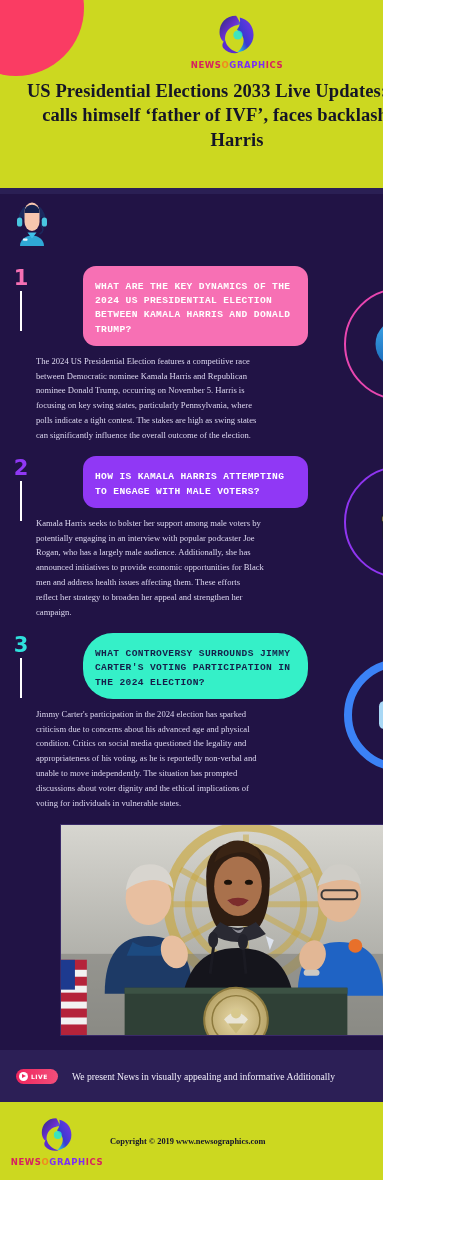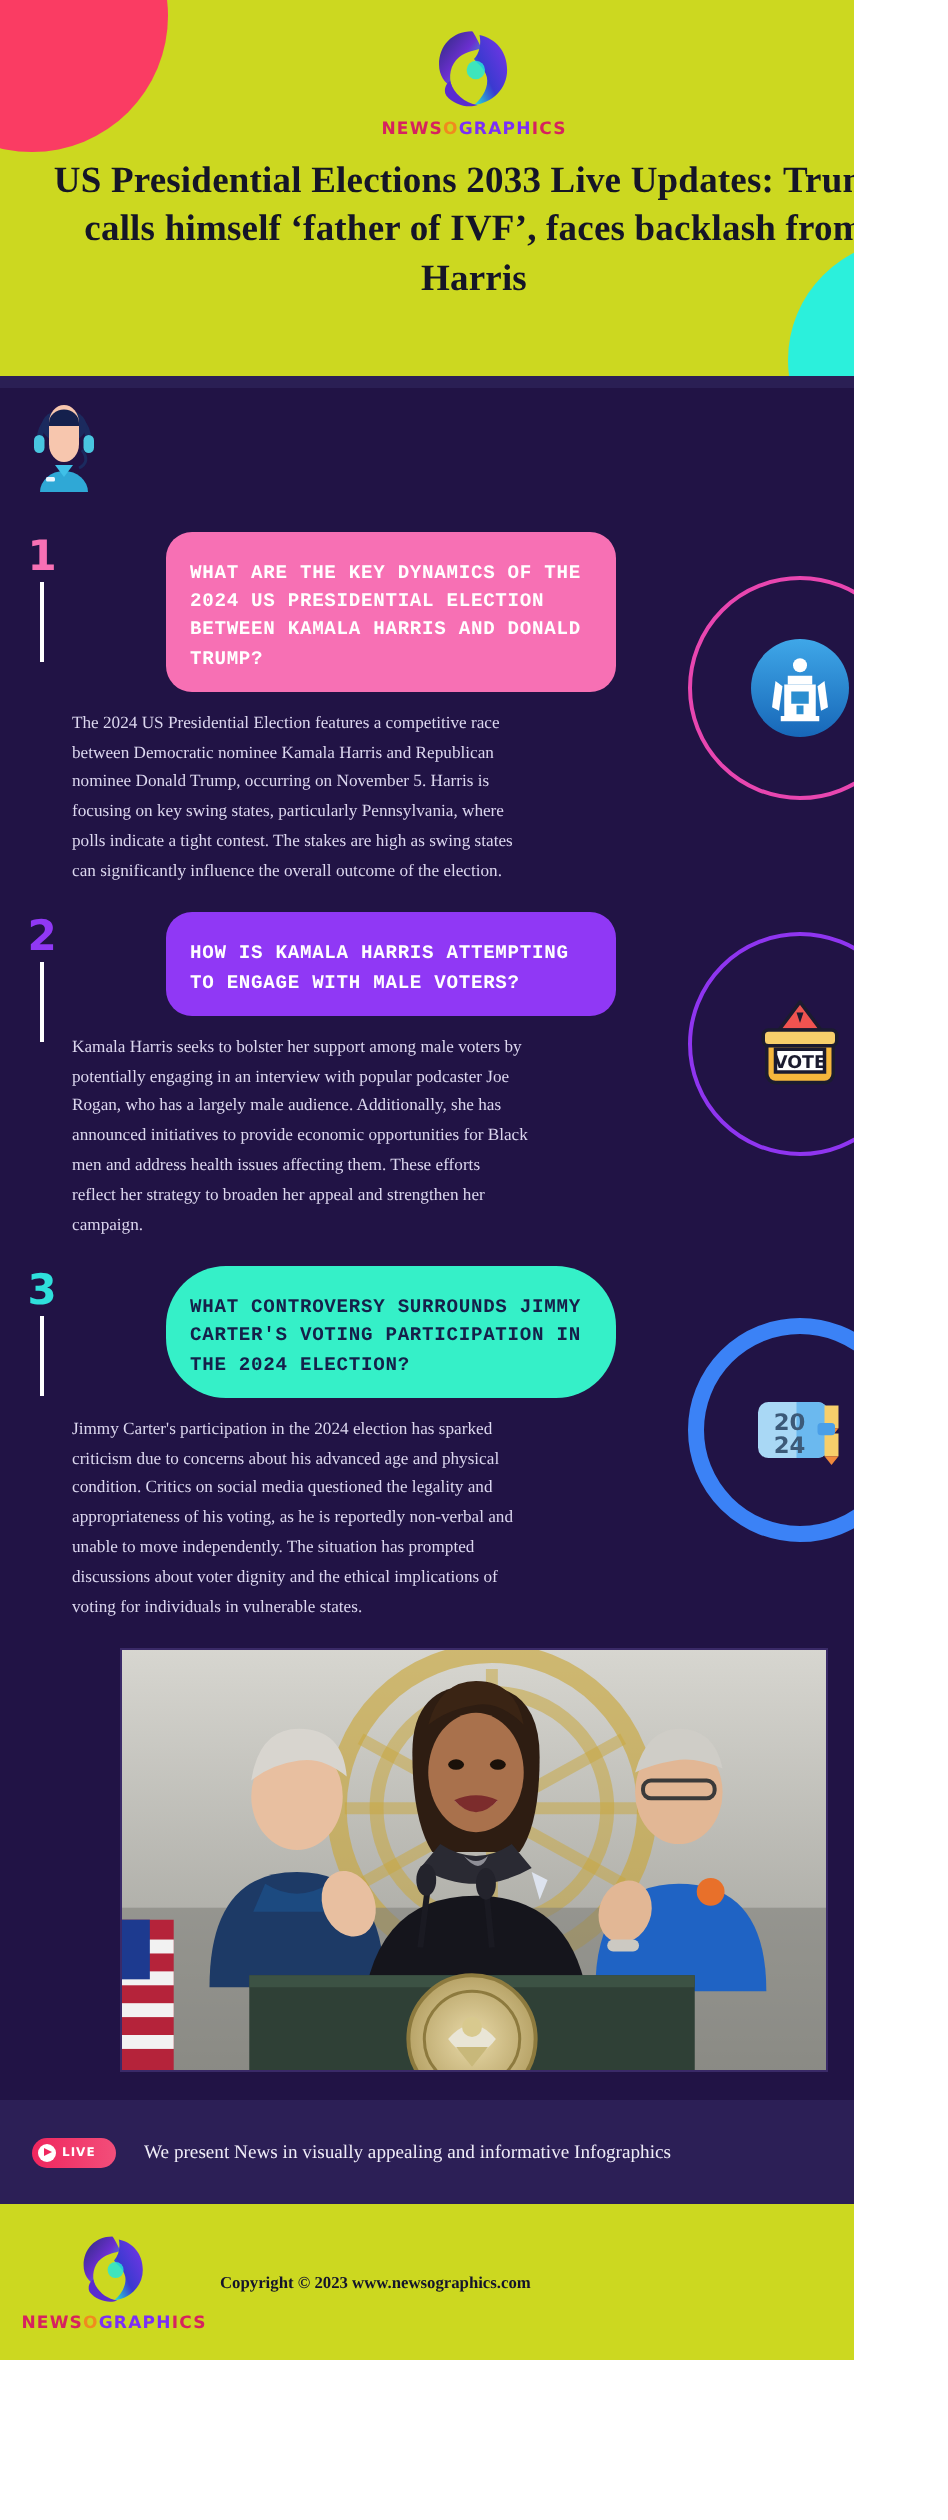--- a/index.html
+++ b/index.html
@@ -9,7 +9,7 @@
     font-family: "Liberation Serif", serif;
     overflow: hidden;
   }
-  .page { position: relative; width: 427px; height: 1260px; overflow: hidden; }
+  .page { position: relative; width: 383px; height: 1260px; overflow: hidden; }
 
   
   .header {

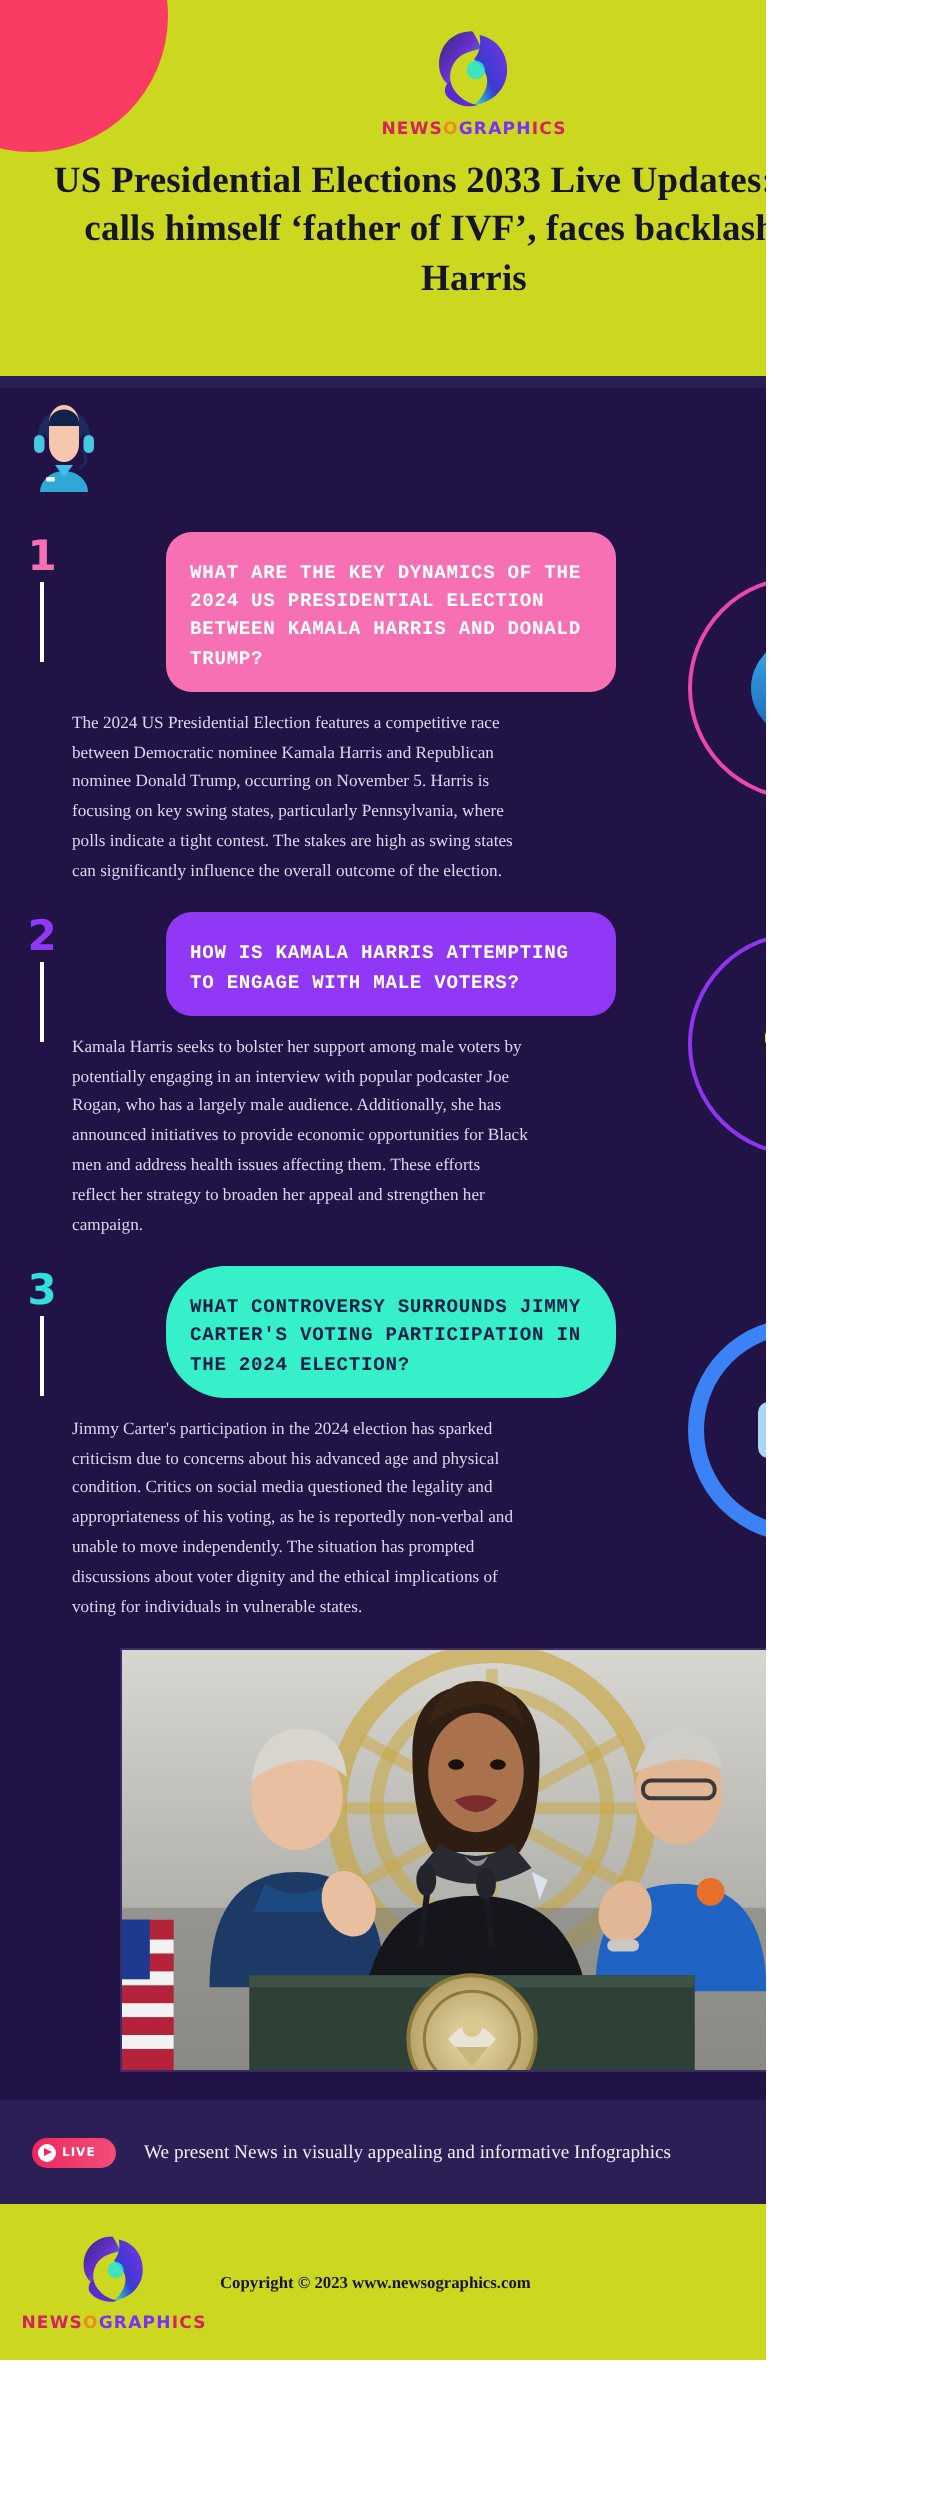--- a/index.html
+++ b/index.html
@@ -435,7 +435,7 @@
         </span>
       <span class="live-label">LIVE</span>
     </div>
-    <div class="live-text">We present News in visually appealing and informative Infographics</div>
+    <div class="live-text">We present News in visually appealing and informative Additionally</div>
   </div>
 
   <div class="footer">

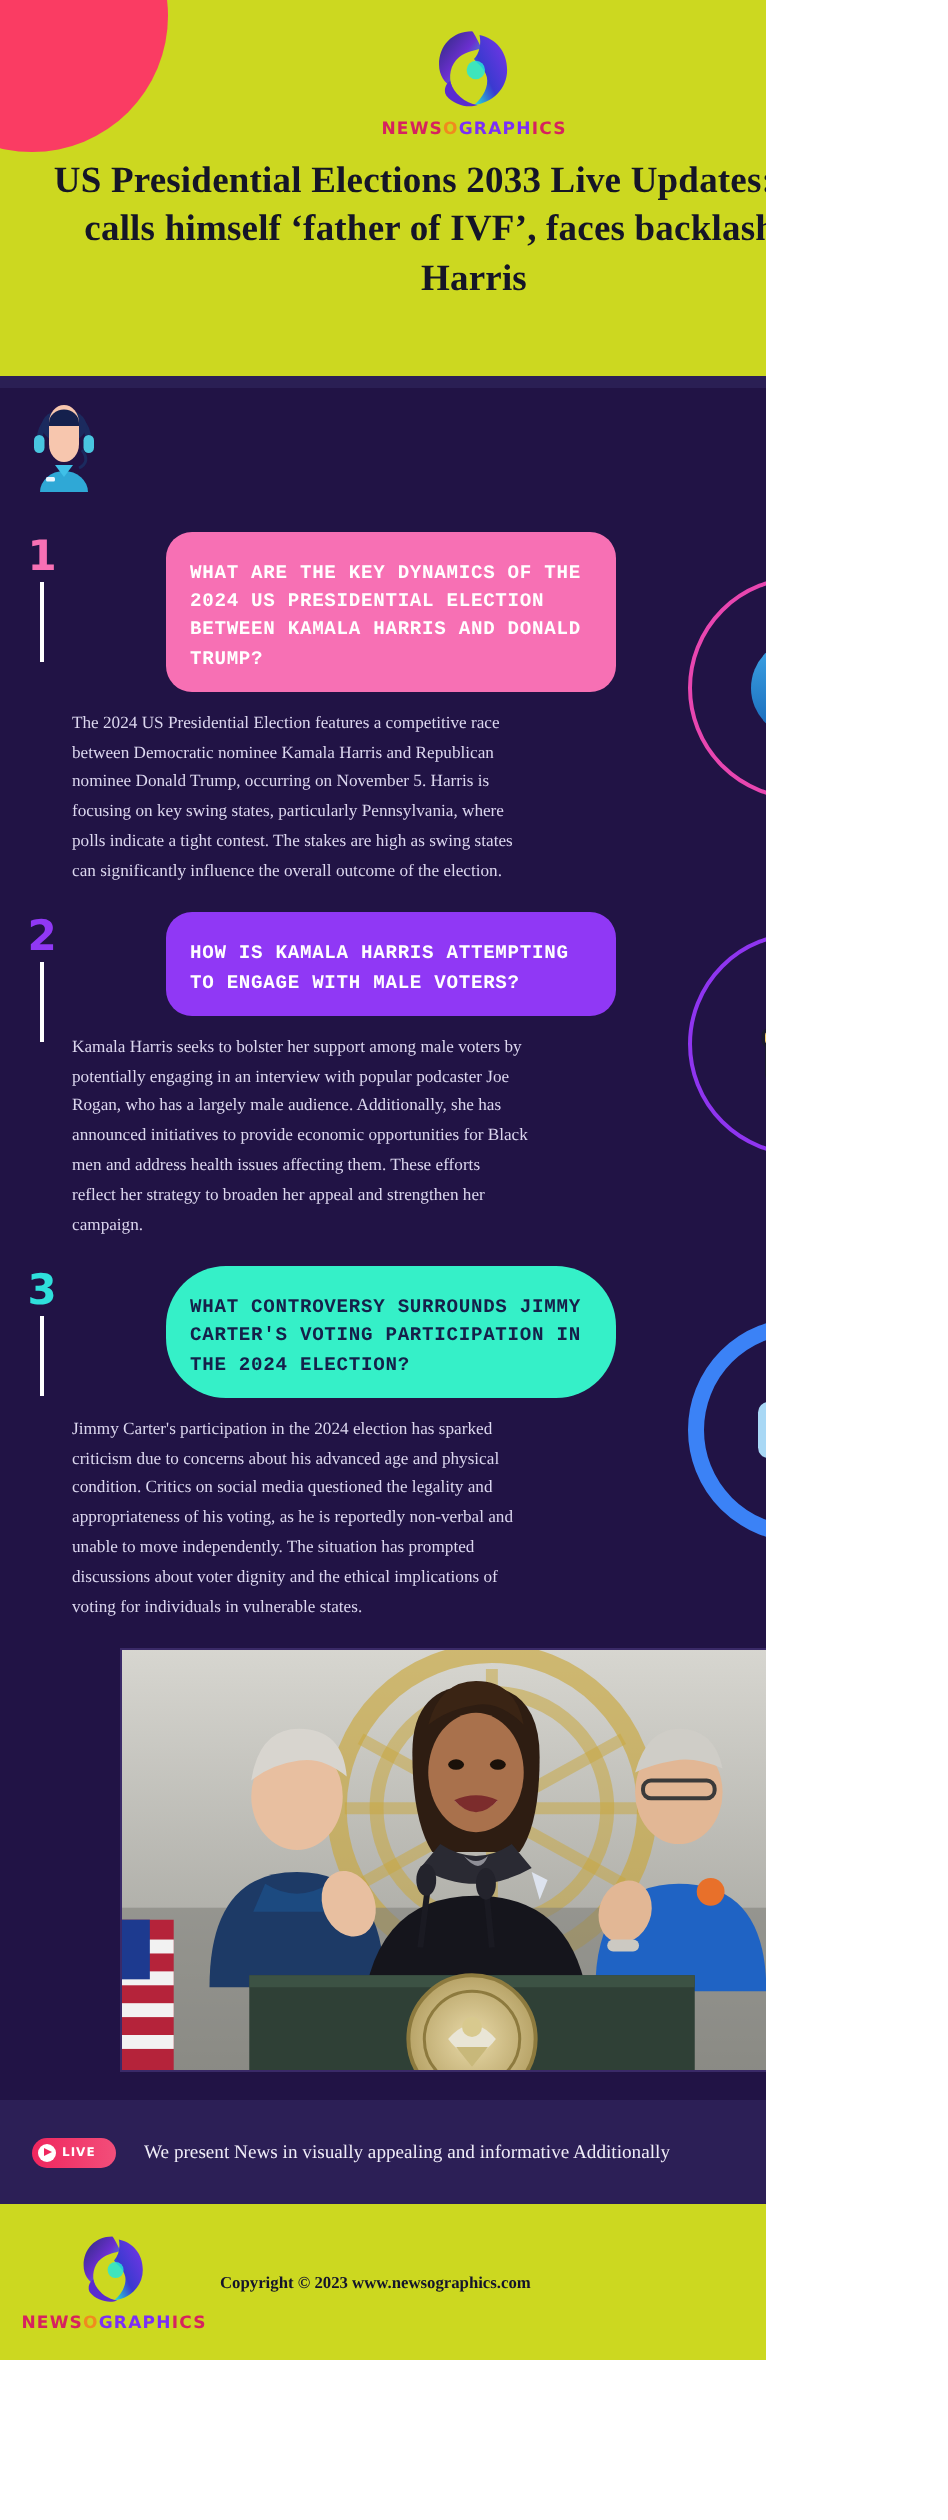--- a/index.html
+++ b/index.html
@@ -449,7 +449,7 @@
       <div class="logo-text"><span class="lt-a">NEWS</span><span class="lt-c">O</span><span class="lt-b">GRAPH</span><span class="lt-d">ICS</span></div>
     </div>
     <div class="footer-text">
-      <div class="footer-copy">Copyright © 2023 www.newsographics.com</div>
+      <div class="footer-copy">Copyright © 2019 www.newsographics.com</div>
     </div>
   </div>
 

